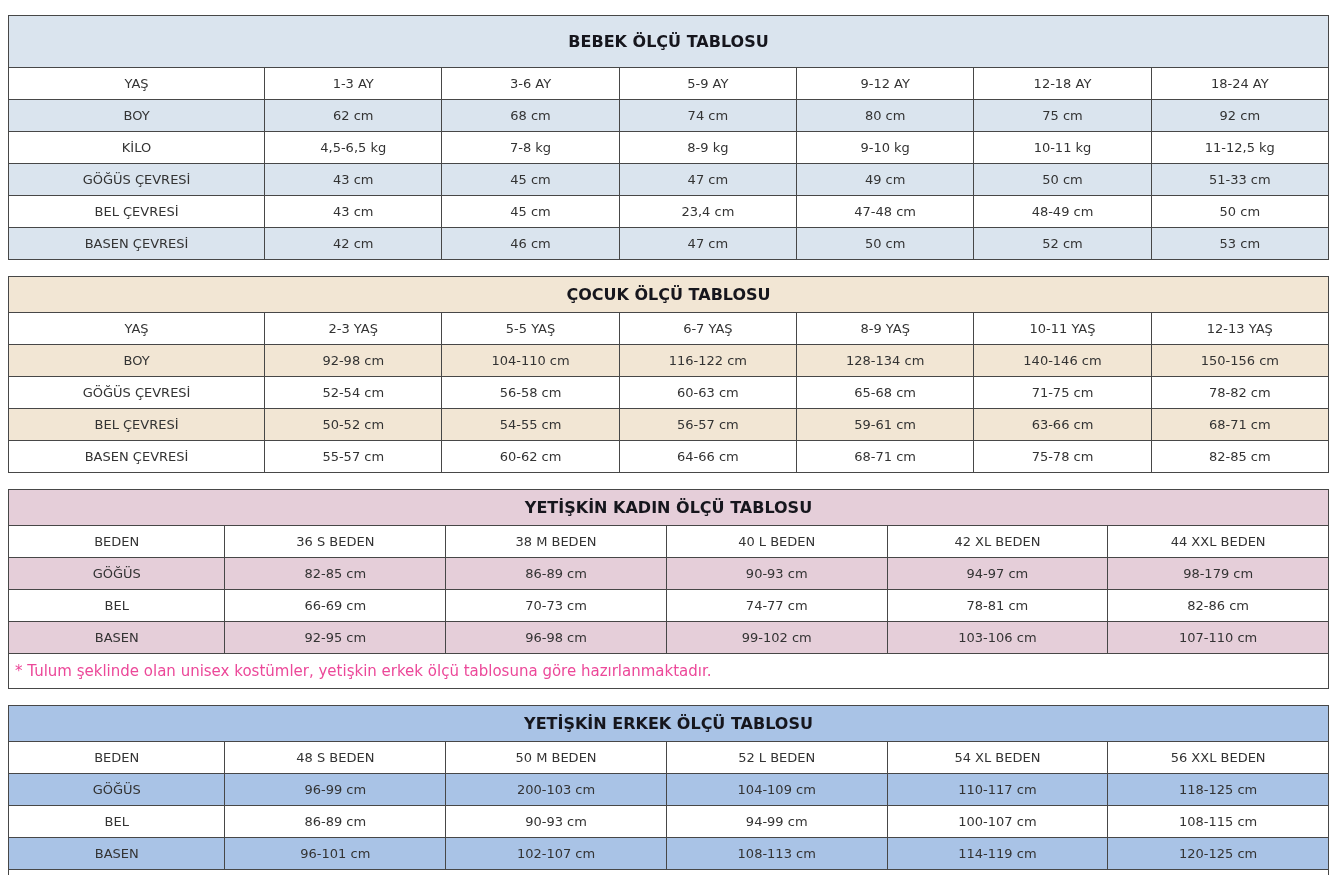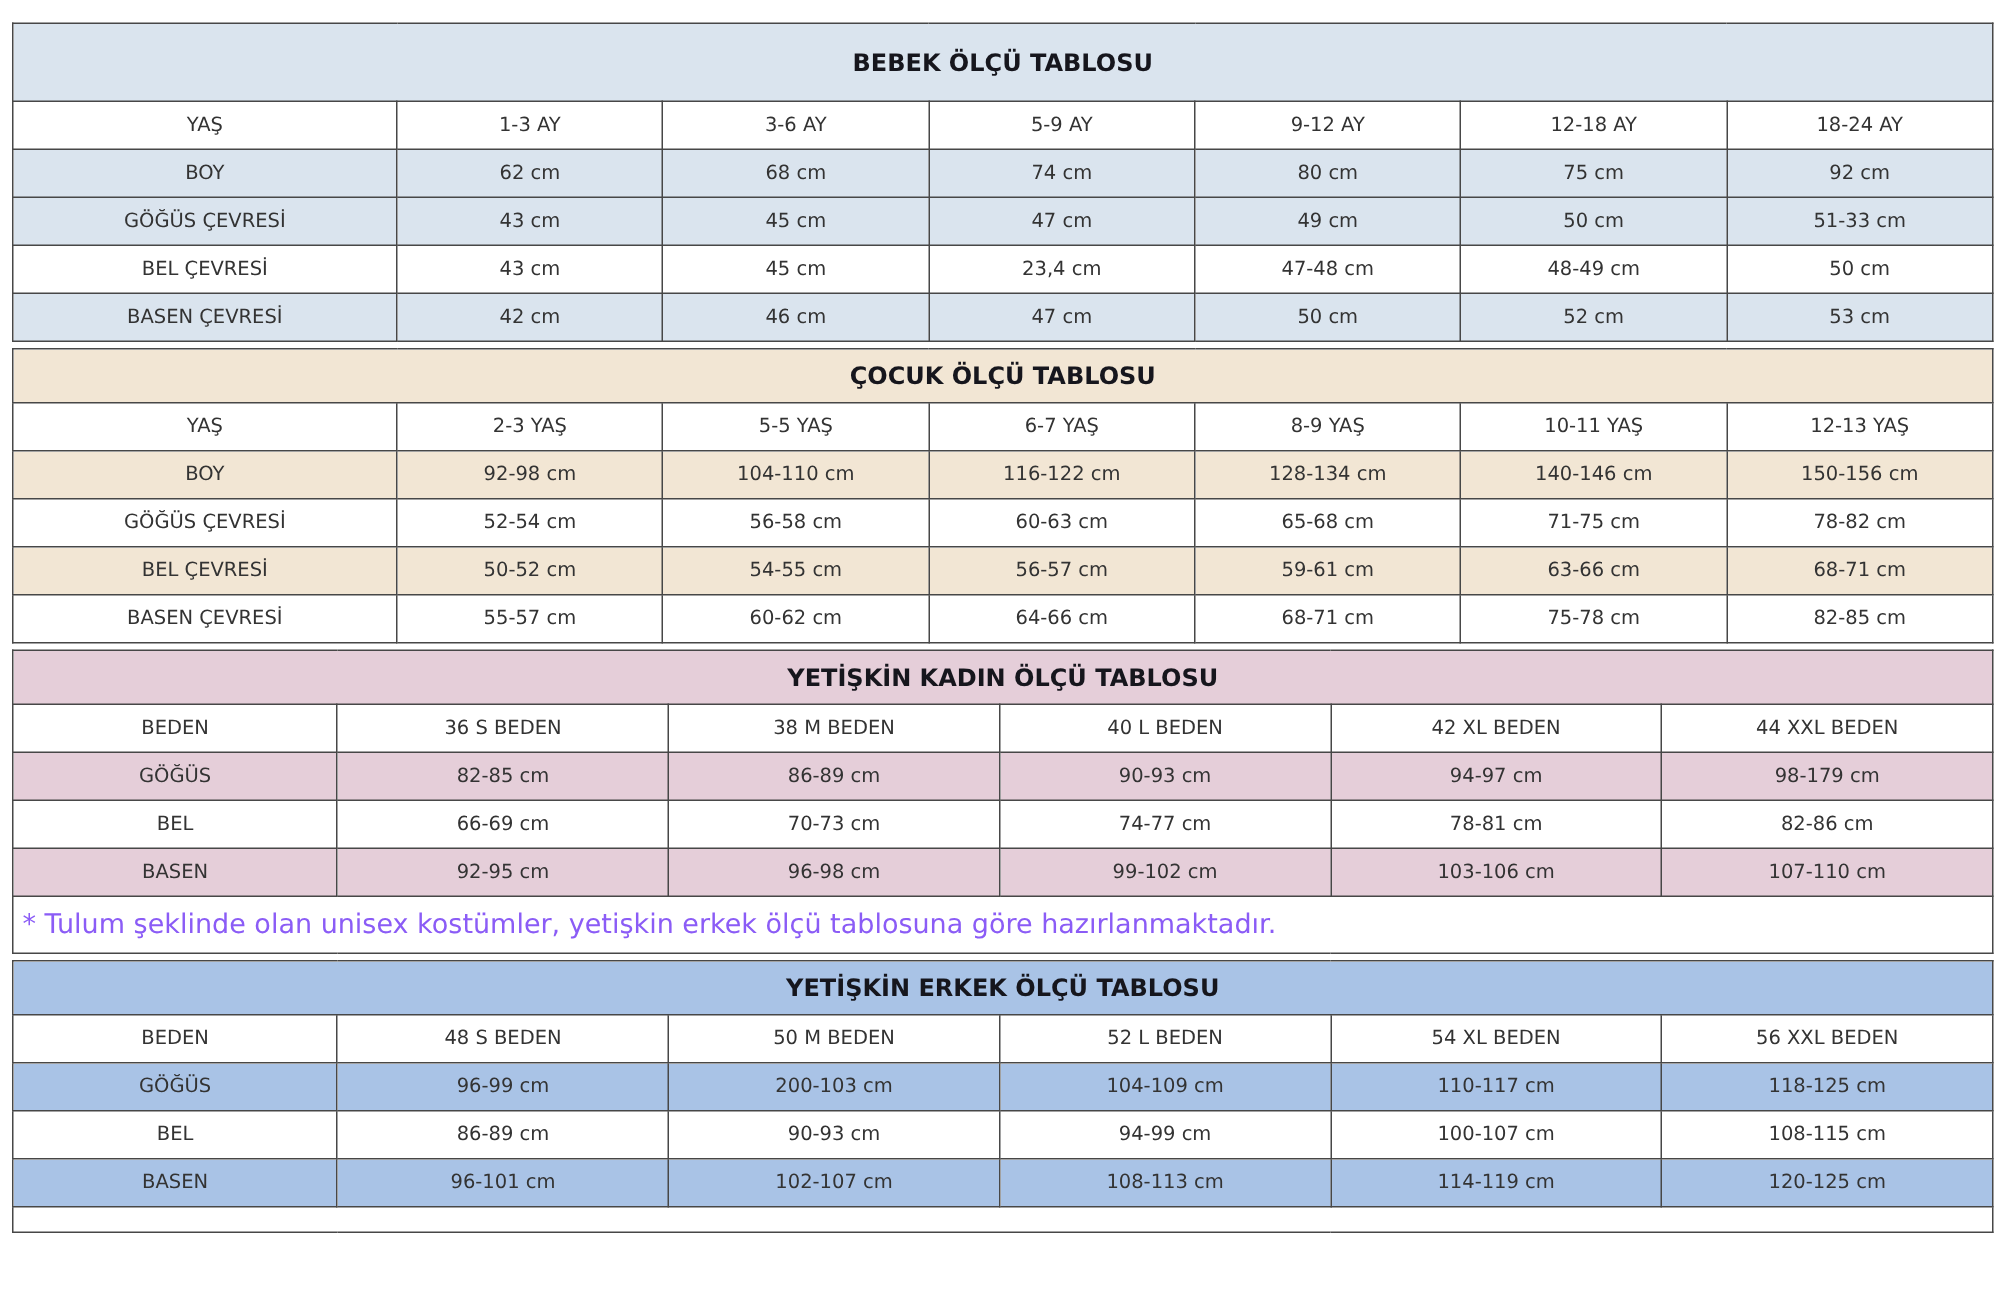--- a/index.html
+++ b/index.html
@@ -12,7 +12,7 @@
     box-sizing: border-box;
     padding: 15px 8px 8px 8px;
   }
-  section.size-table { margin-bottom: 4px; }
+  section.size-table { margin-bottom: 16px; }
   section.size-table:last-child { margin-bottom: 0; }
 
   table {

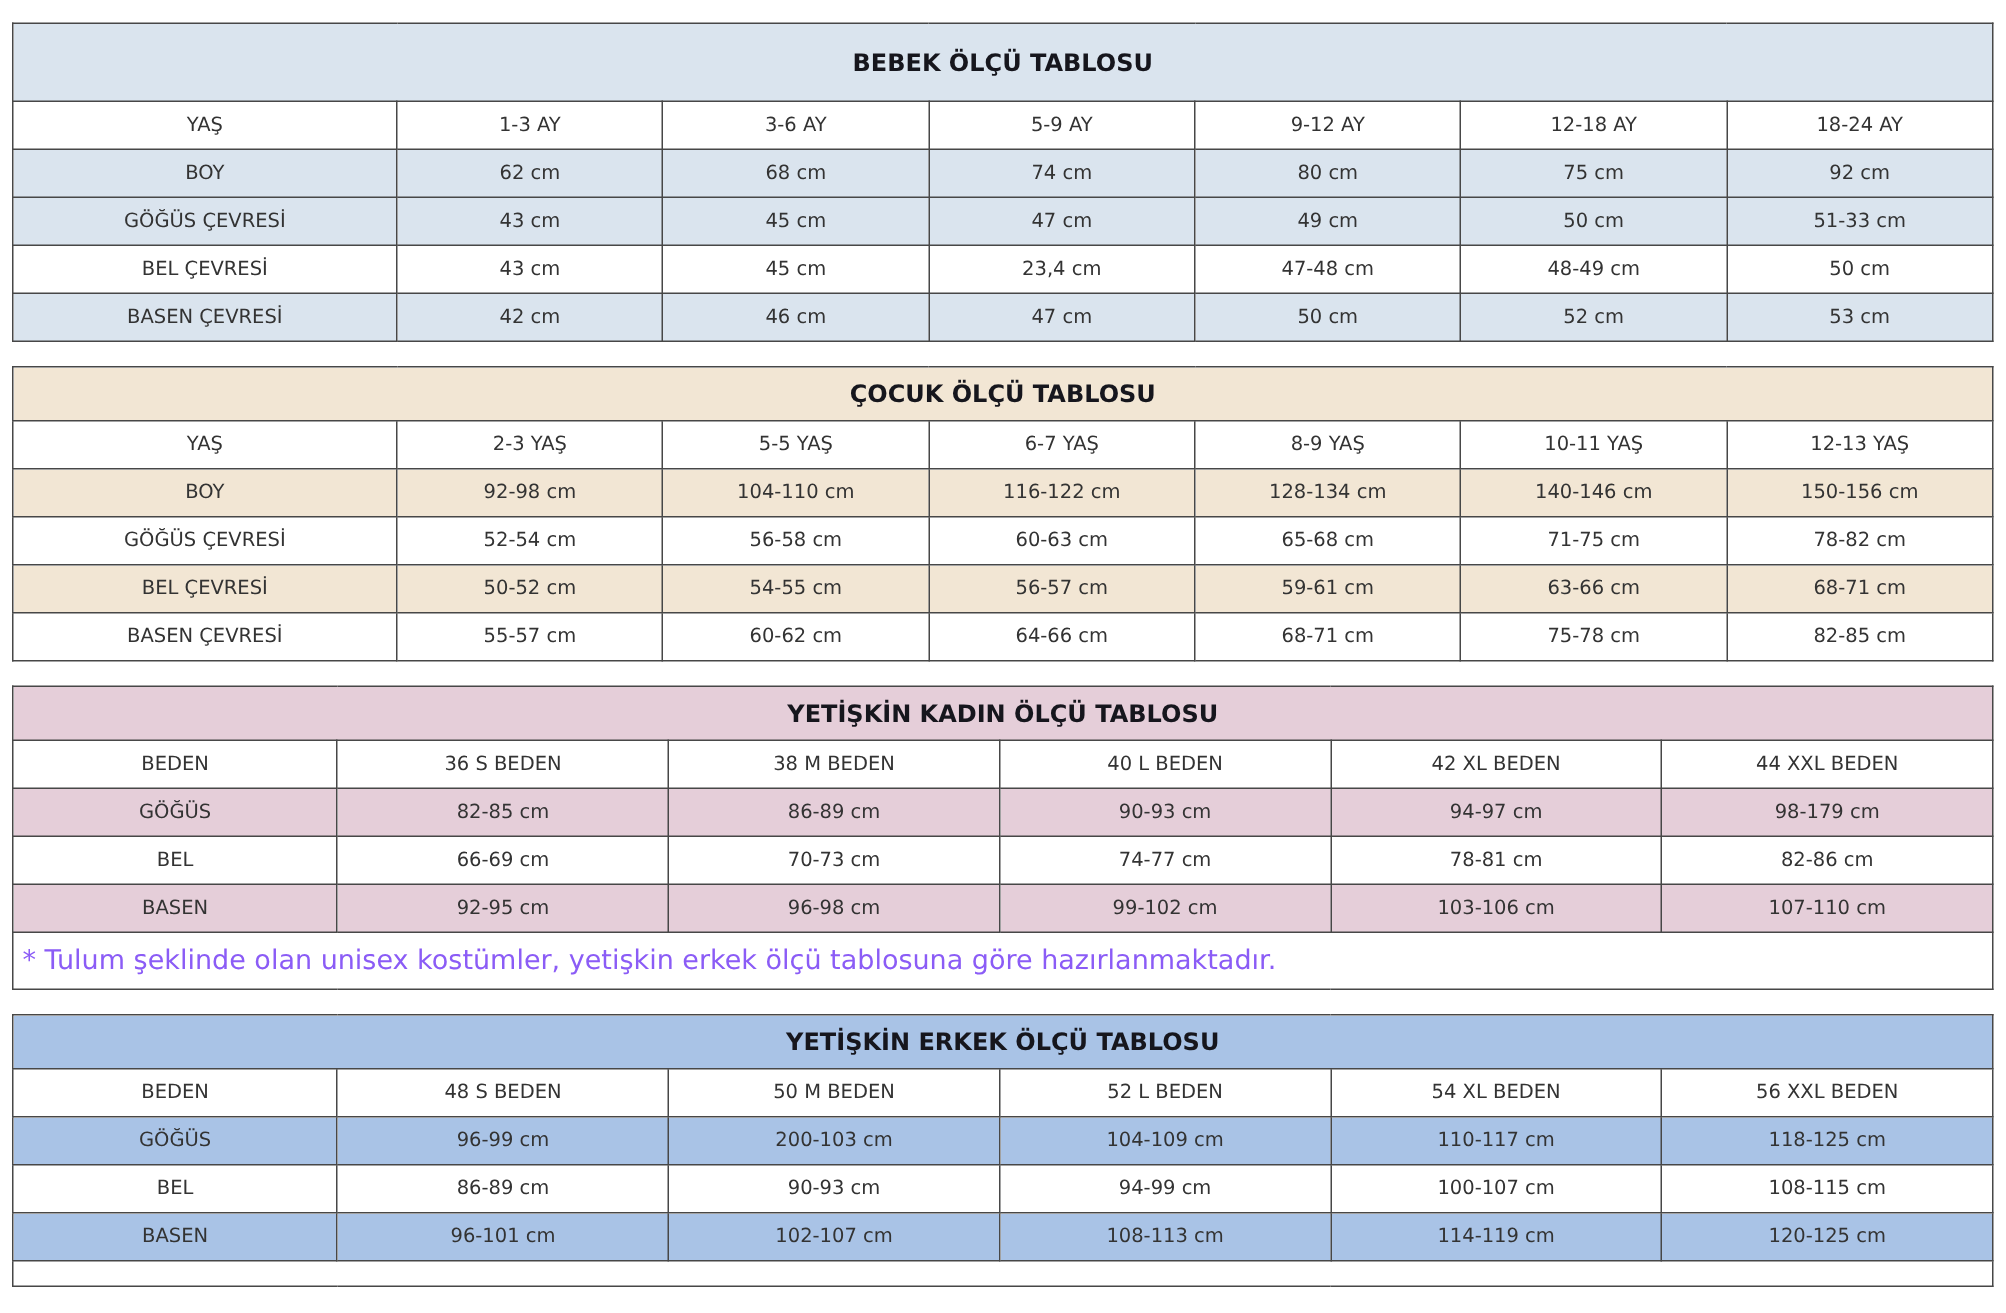--- a/index.html
+++ b/index.html
@@ -98,6 +98,15 @@
             <td>75 cm</td>
             <td>92 cm</td>
           </tr>
+          <tr class="plain">
+            <td class="row-label">KİLO</td>
+            <td>4,5-6,5 kg</td>
+            <td>7-8 kg</td>
+            <td>8-9 kg</td>
+            <td>9-10 kg</td>
+            <td>10-11 kg</td>
+            <td>11-12,5 kg</td>
+          </tr>
           <tr class="shaded">
             <td class="row-label">GÖĞÜS ÇEVRESİ</td>
             <td>43 cm</td>

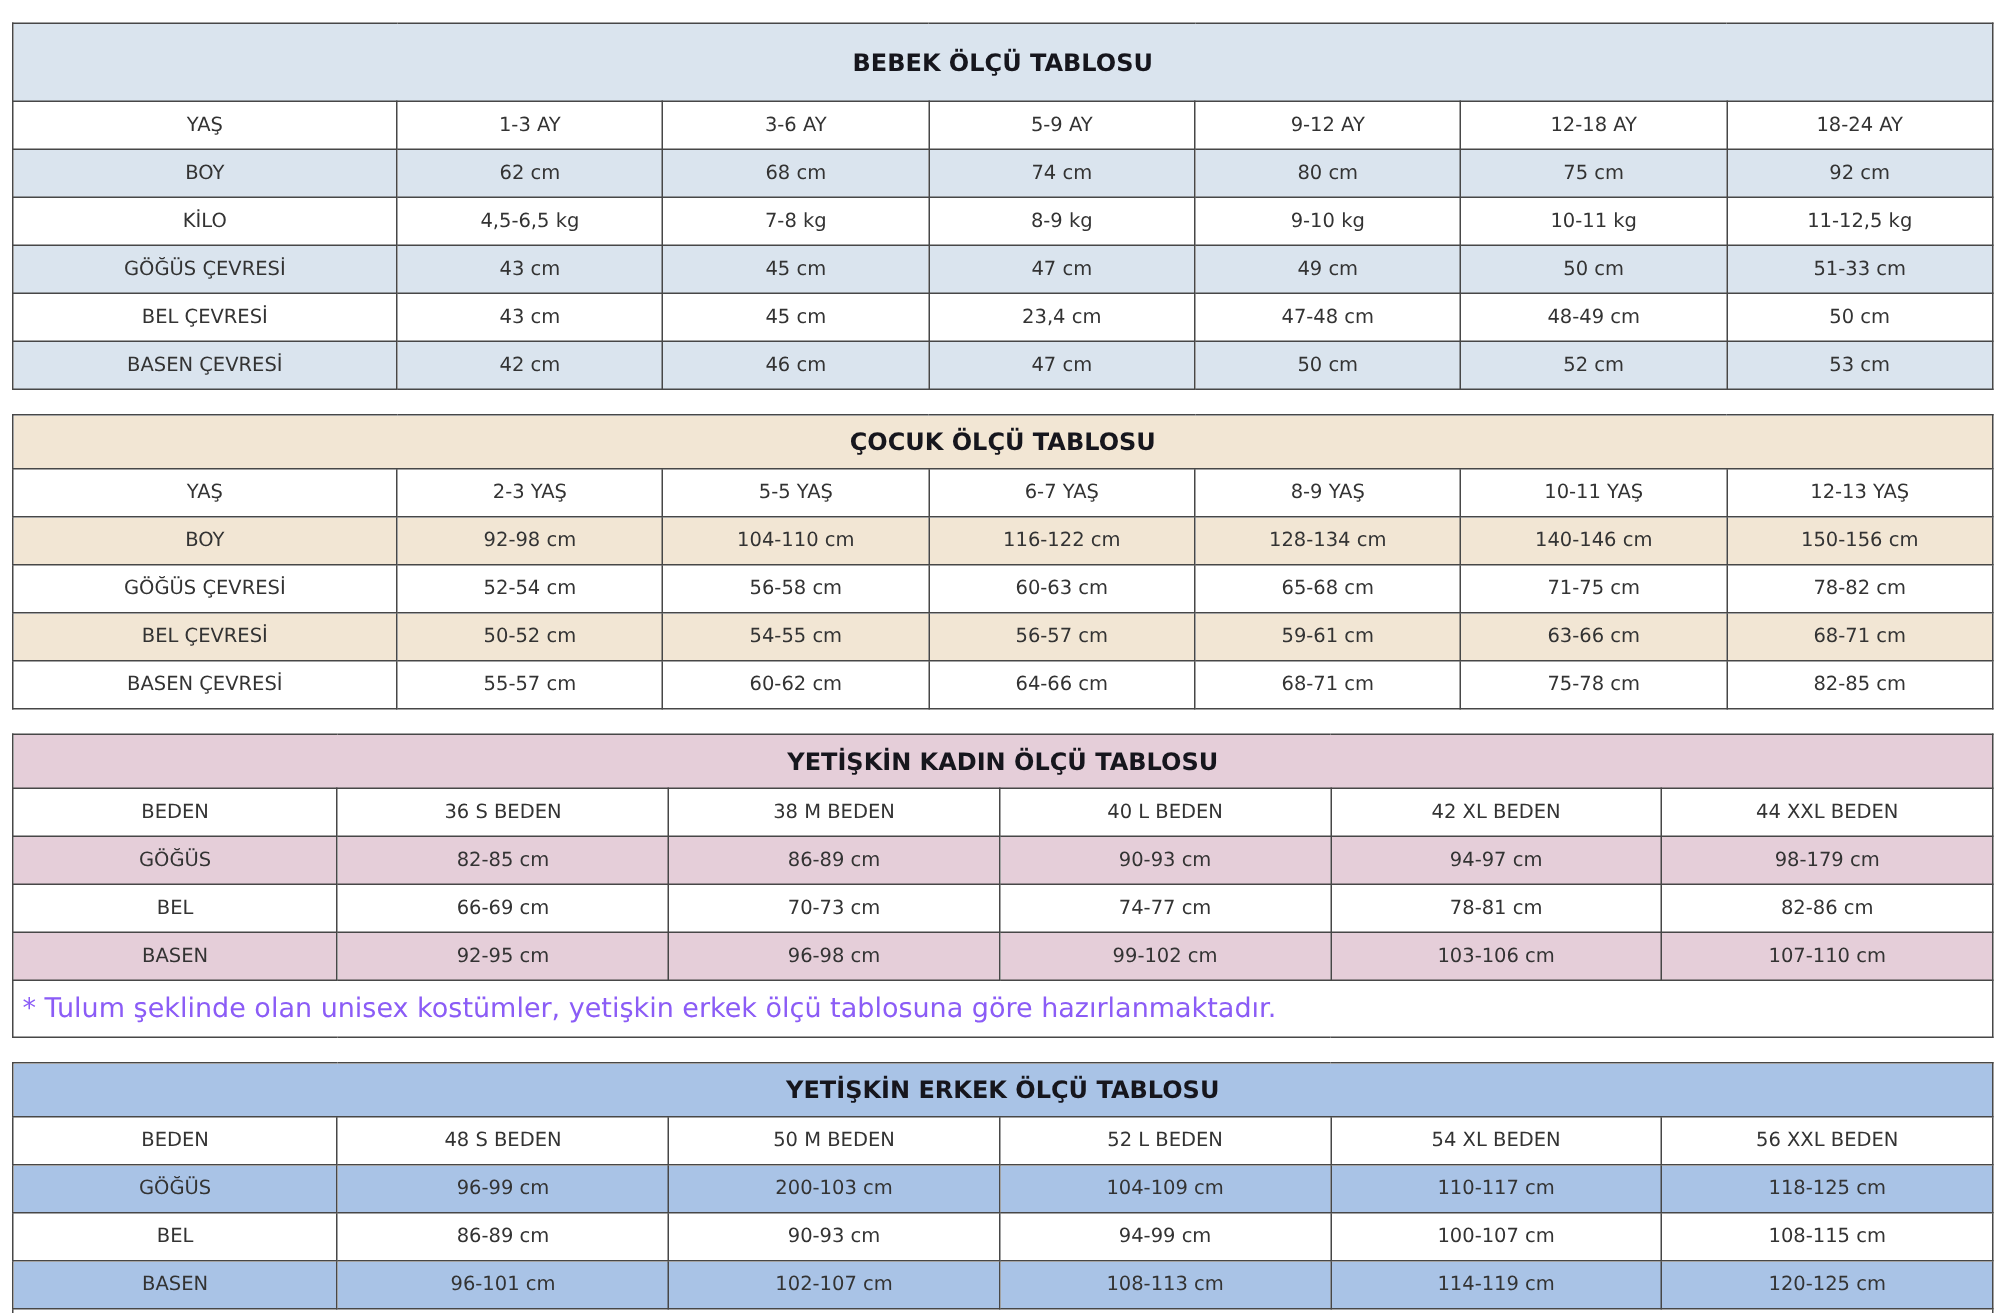--- a/index.html
+++ b/index.html
@@ -44,8 +44,8 @@
 
   td.note {
     text-align: left;
-    font-size: 18px;
-    color: #8b5cf6;
+    font-size: 15px;
+    color: #ec4899;
     padding: 8px 6px;
     white-space: normal;
   }

